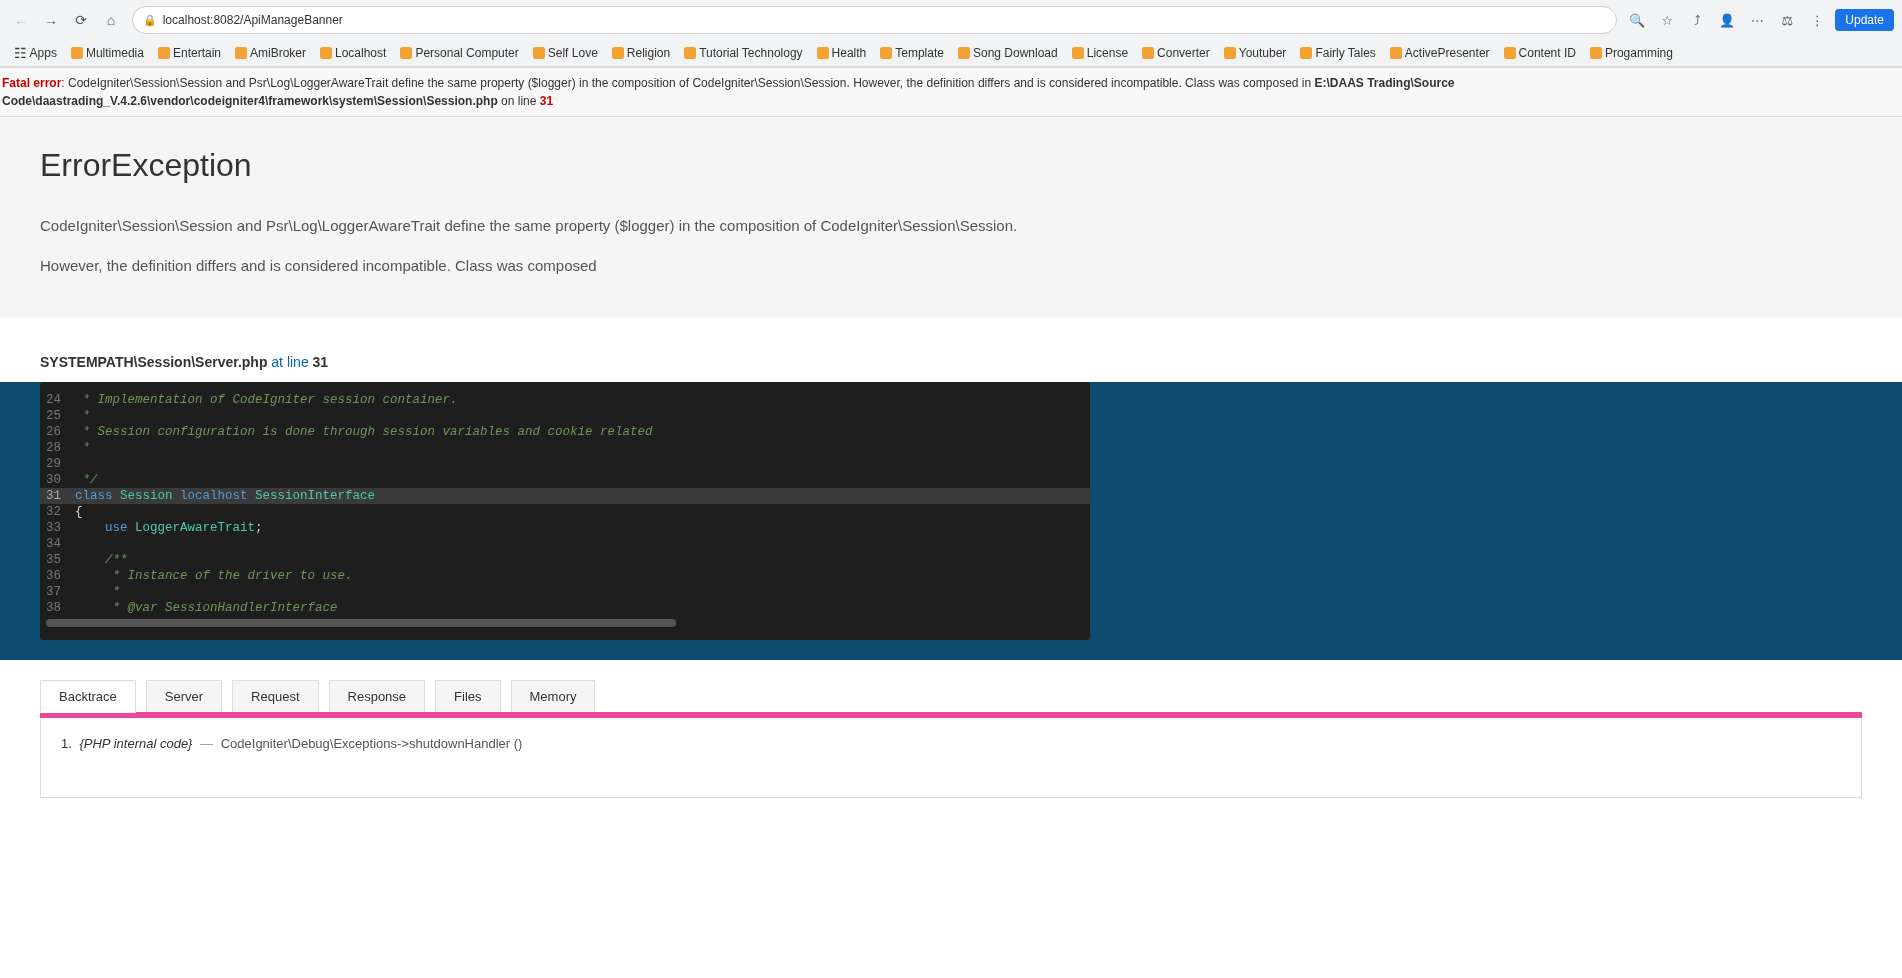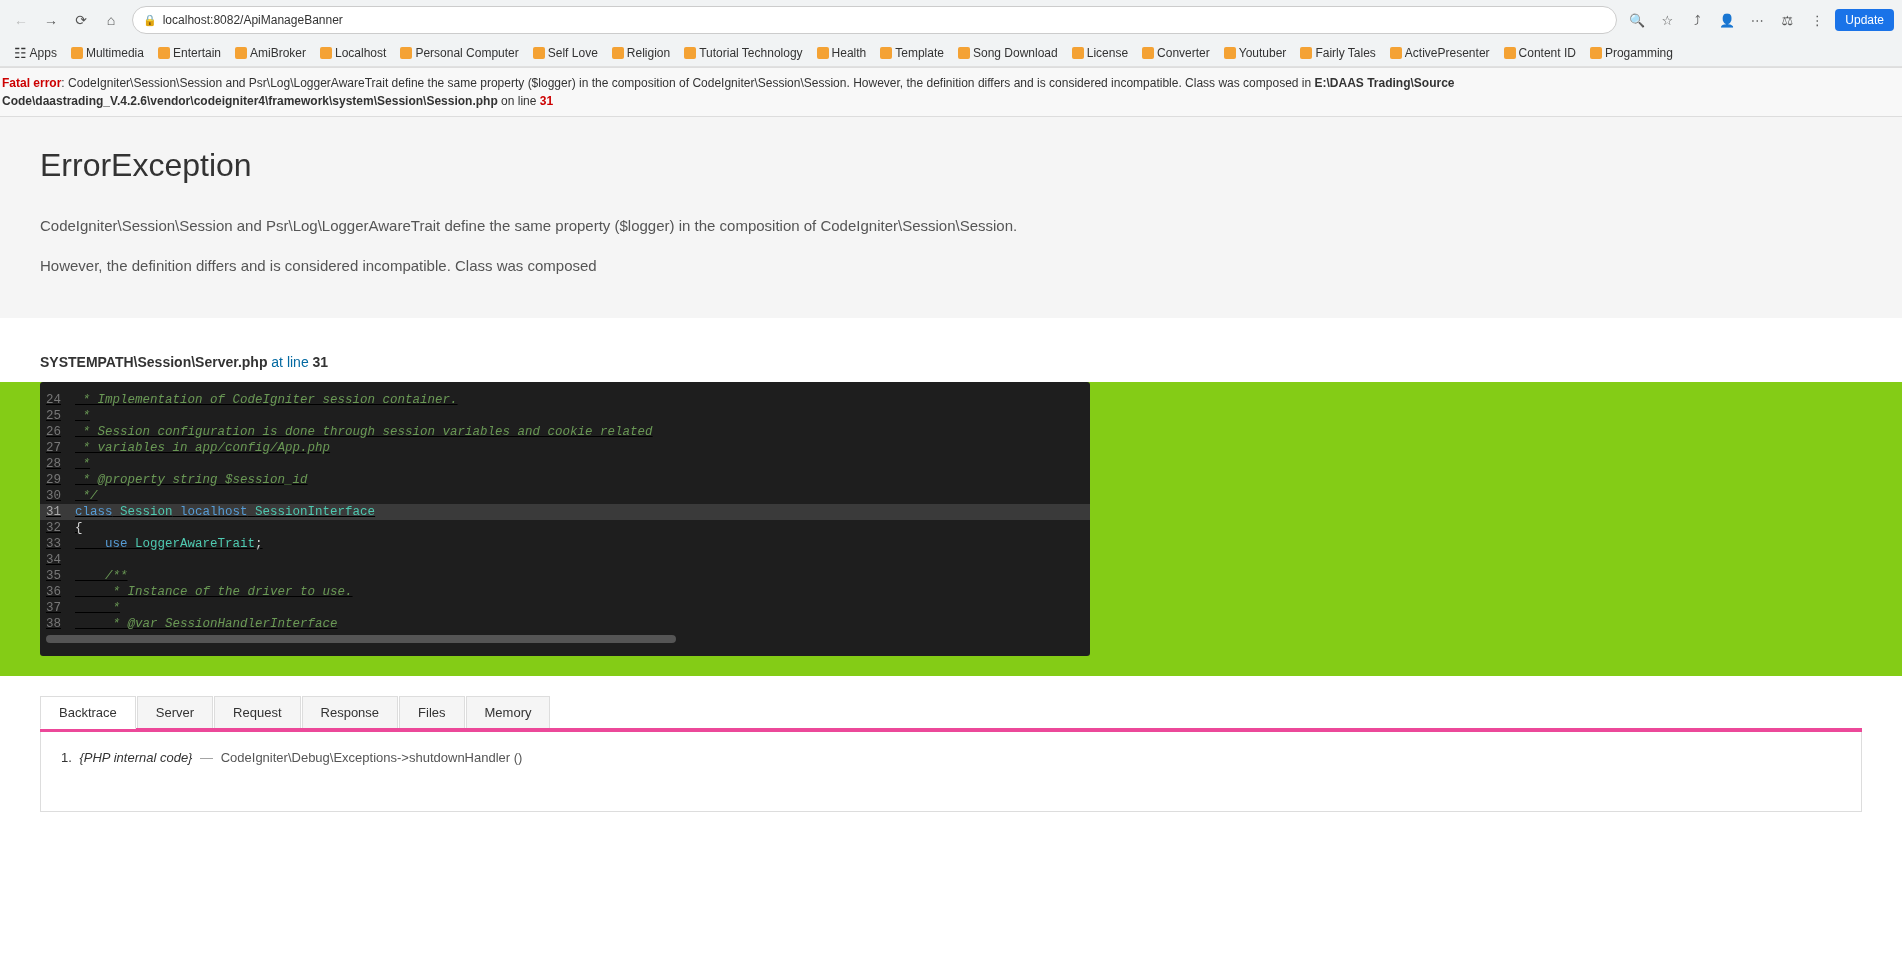--- a/index.html
+++ b/index.html
@@ -153,9 +153,8 @@
 
     
     .code-block-wrapper {
-      background: #84cc16;
+      background: #0c4a6e;
       padding: 0 40px 20px 40px;
-      text-decoration: underline;
     }
     .code-block {
       background: #1e1e1e;

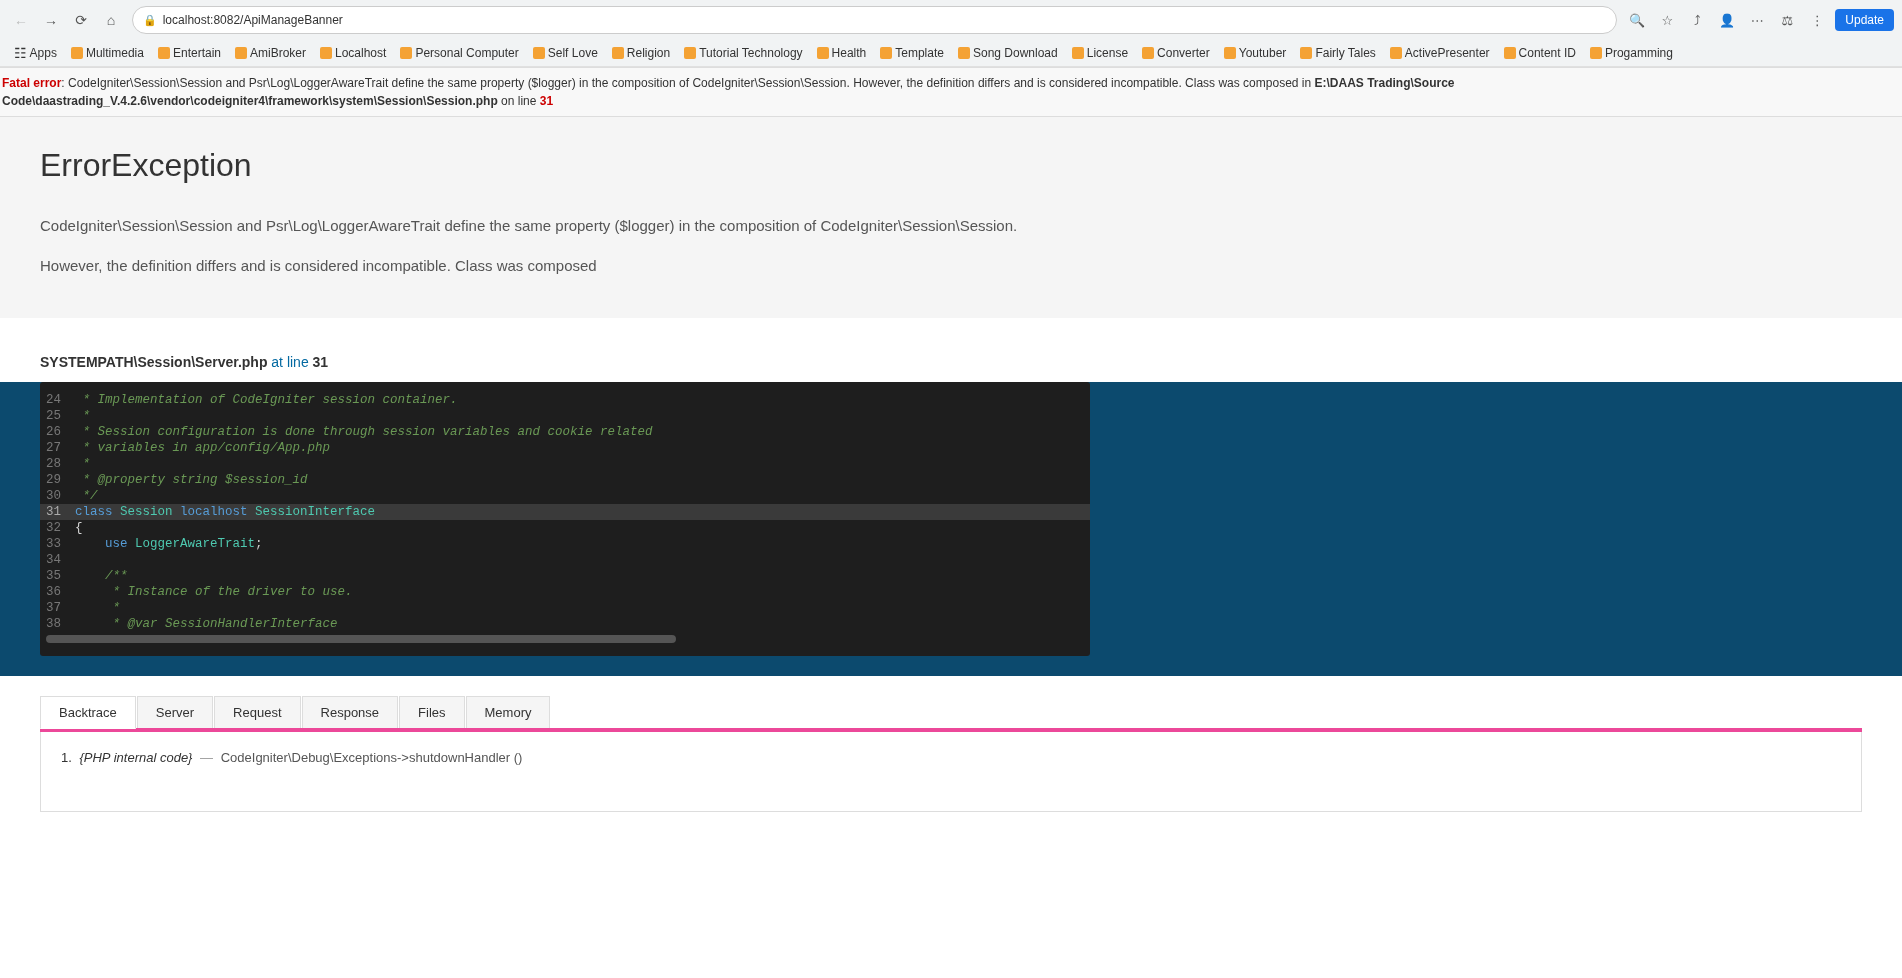--- a/index.html
+++ b/index.html
@@ -394,10 +394,6 @@
       <span class="code-text code-comment"> * Session configuration is done through session variables and cookie related</span>
     </div>
     <div class="code-line">
-      <span class="line-num-col">27</span>
-      <span class="code-text code-comment"> * variables in app/config/App.php</span>
-    </div>
-    <div class="code-line">
       <span class="line-num-col">28</span>
       <span class="code-text code-comment"> *</span>
     </div>

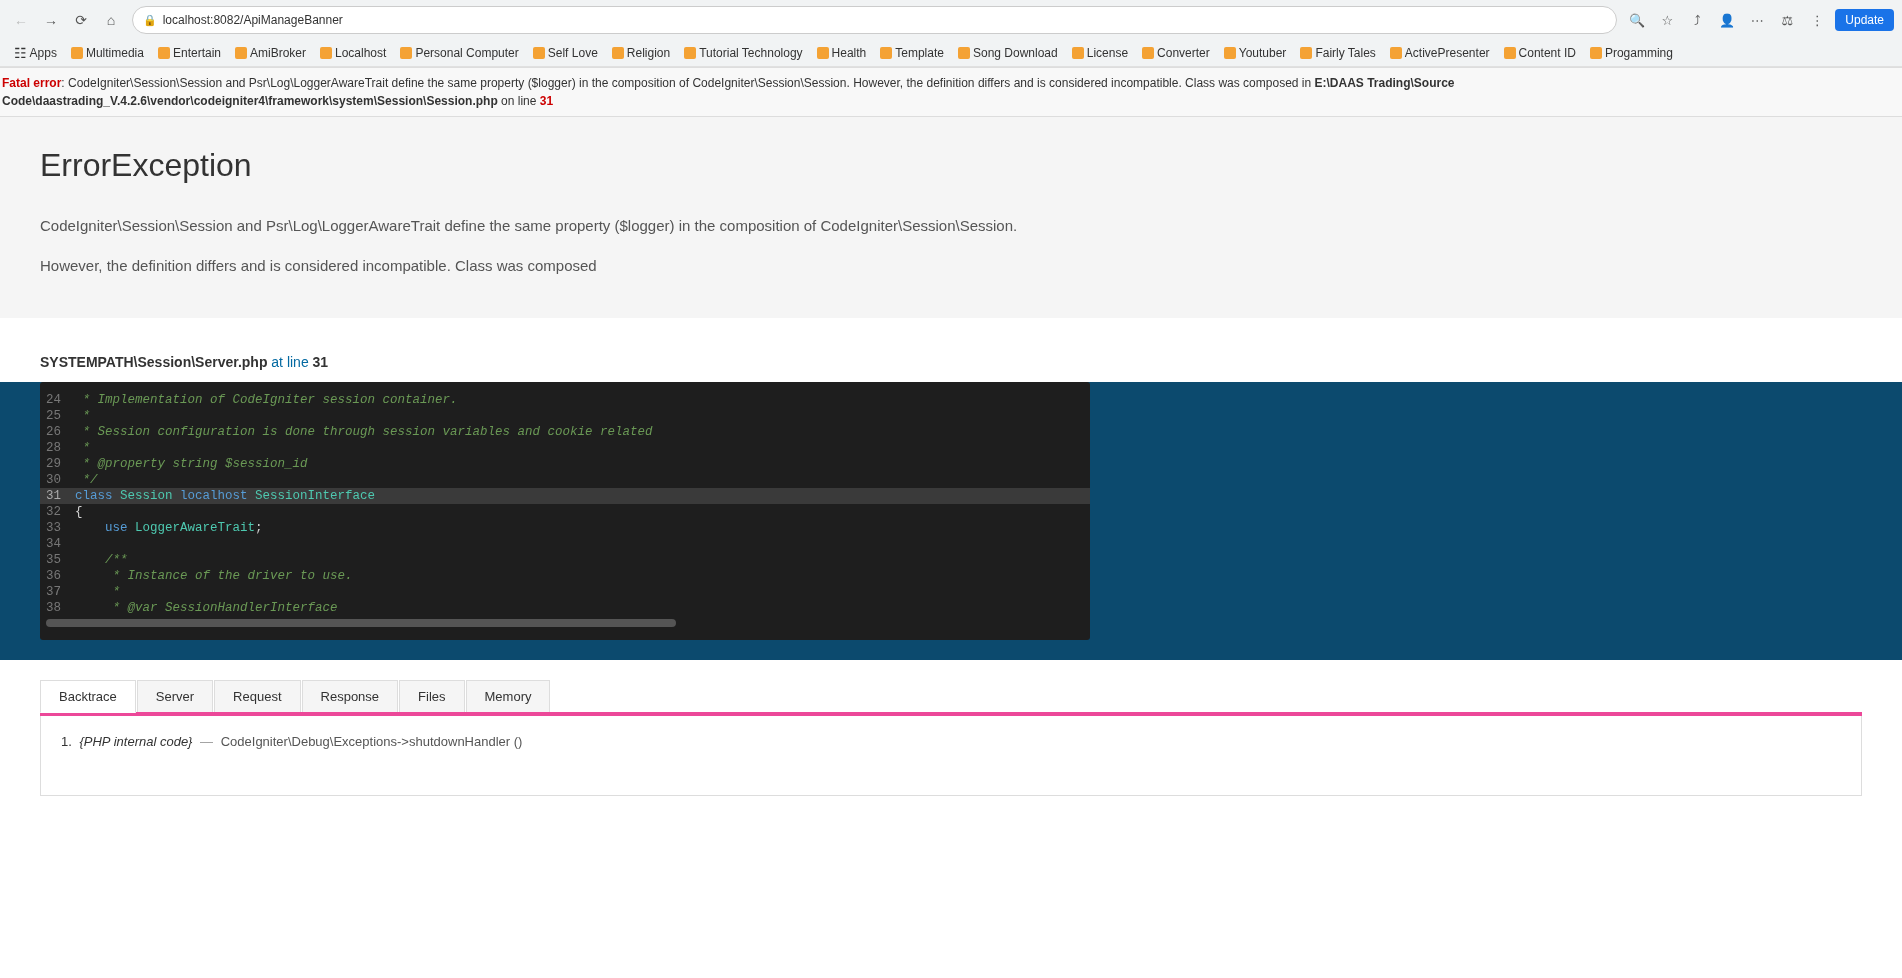--- a/index.html
+++ b/index.html
@@ -399,7 +399,6 @@
     </div>
     <div class="code-line">
       <span class="line-num-col">29</span>
-      <span class="code-text code-comment"> * @property string $session_id</span>
     </div>
     <div class="code-line">
       <span class="line-num-col">30</span>

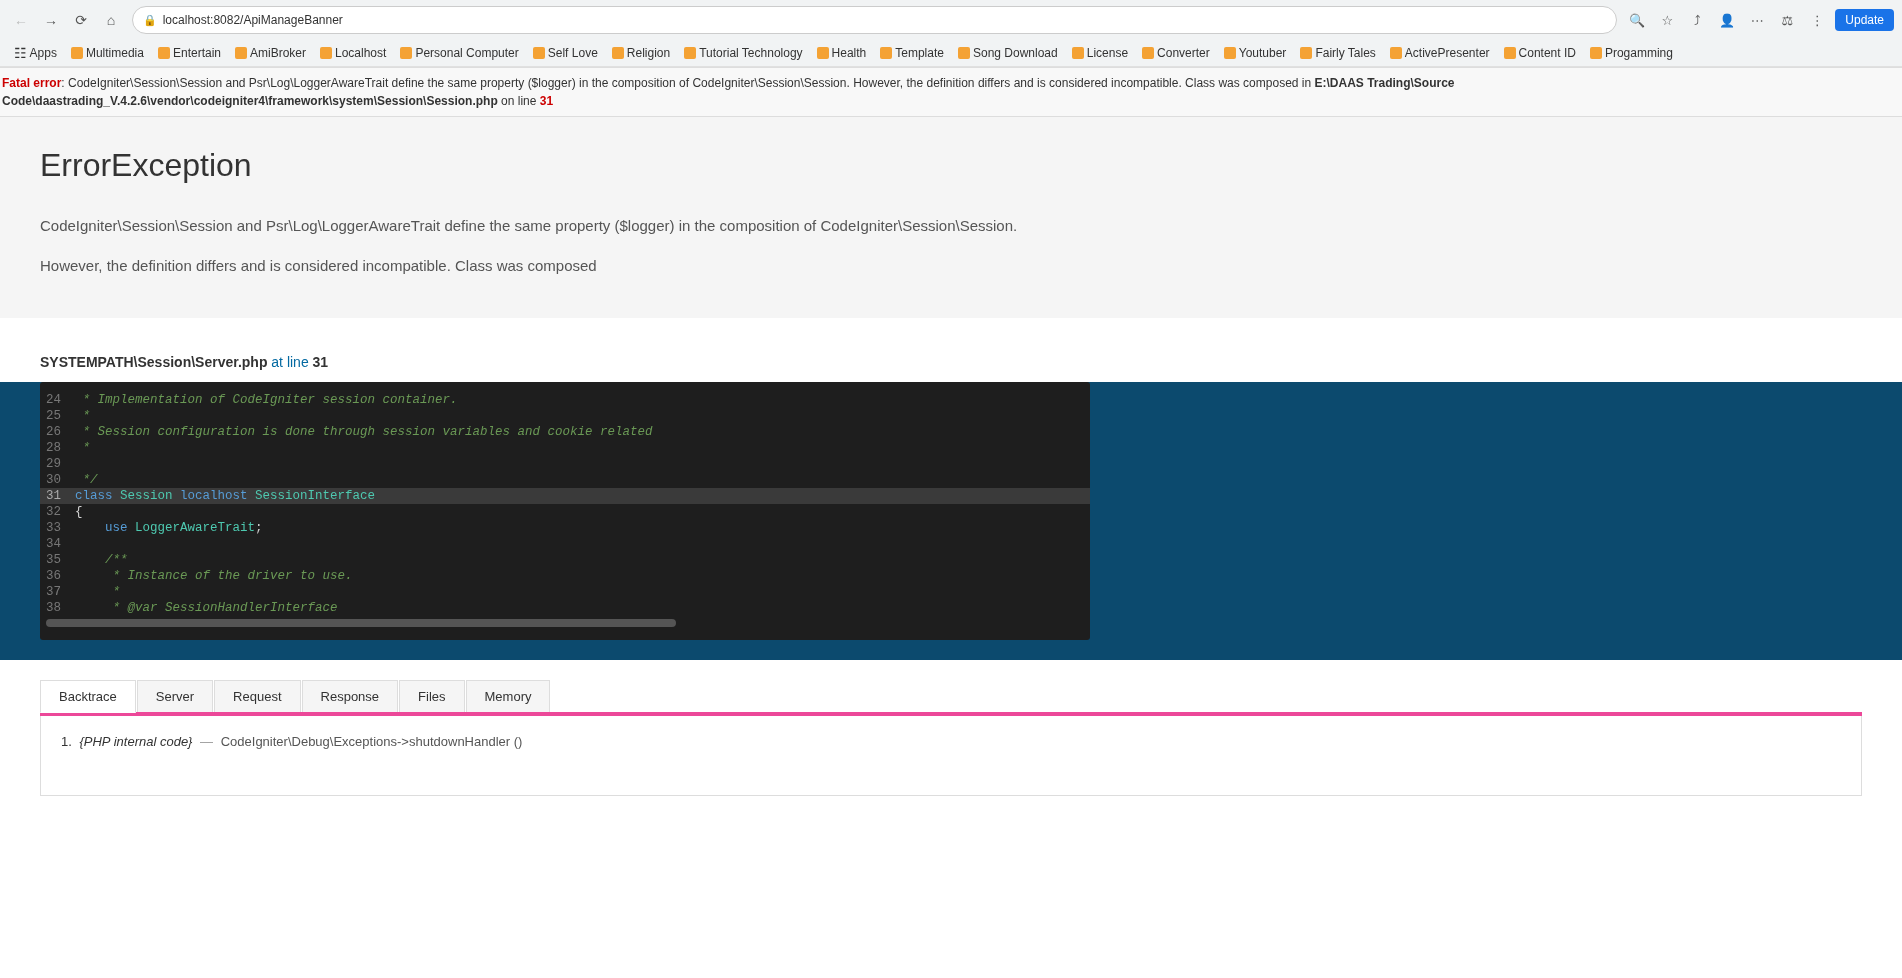--- a/index.html
+++ b/index.html
@@ -213,8 +213,8 @@
     }
     .tabs-bar {
       display: flex;
-      gap: 2px;
-      border-bottom: 4px solid #ec4899;
+      gap: 11px;
+      border-bottom: 6px solid #ec4899;
       text-align: center;
     }
     .tab-item {

